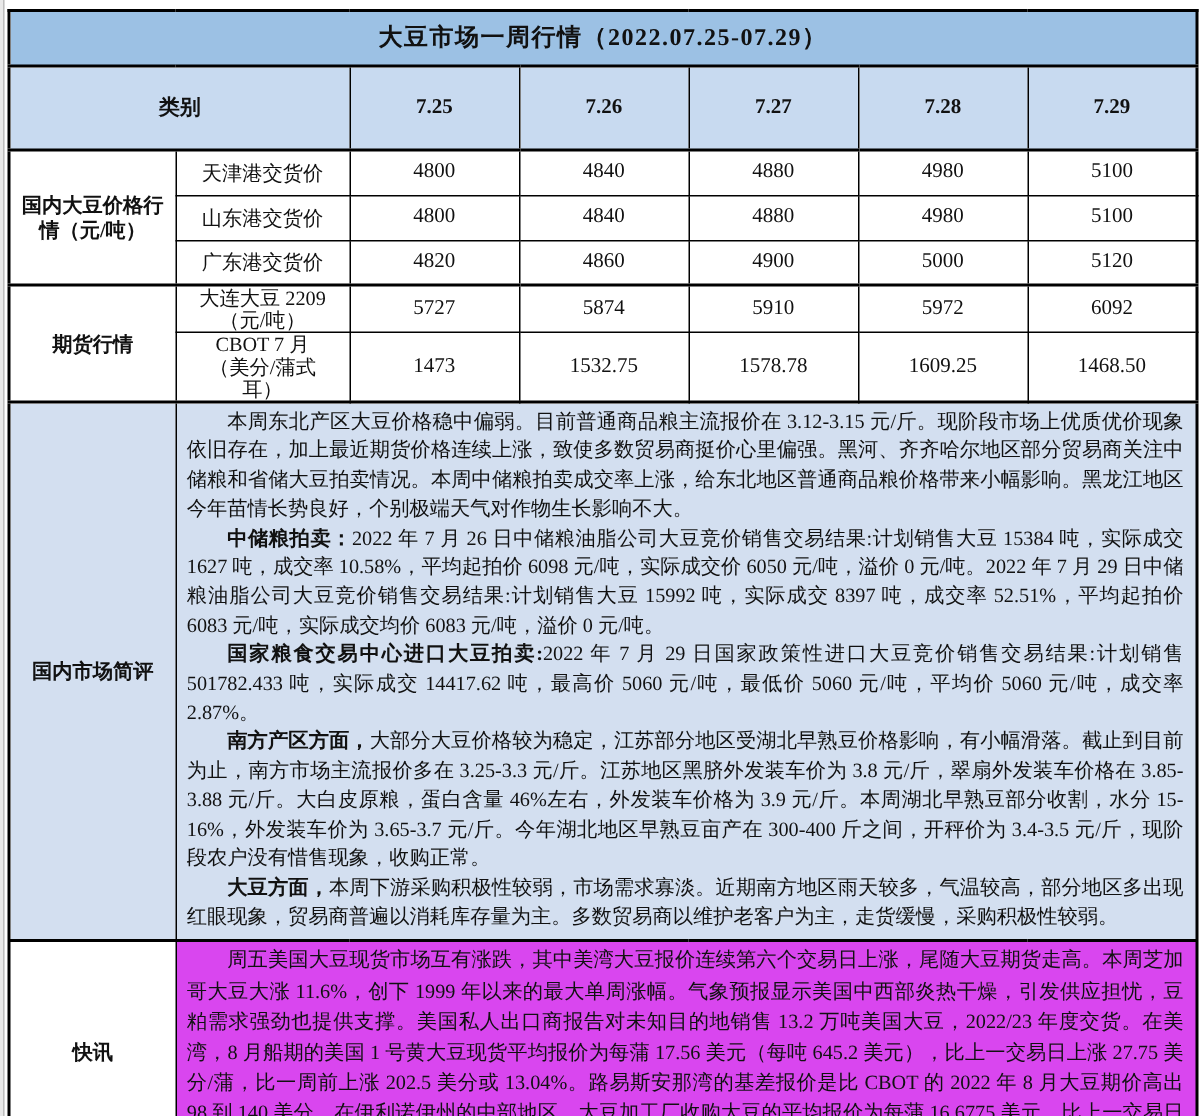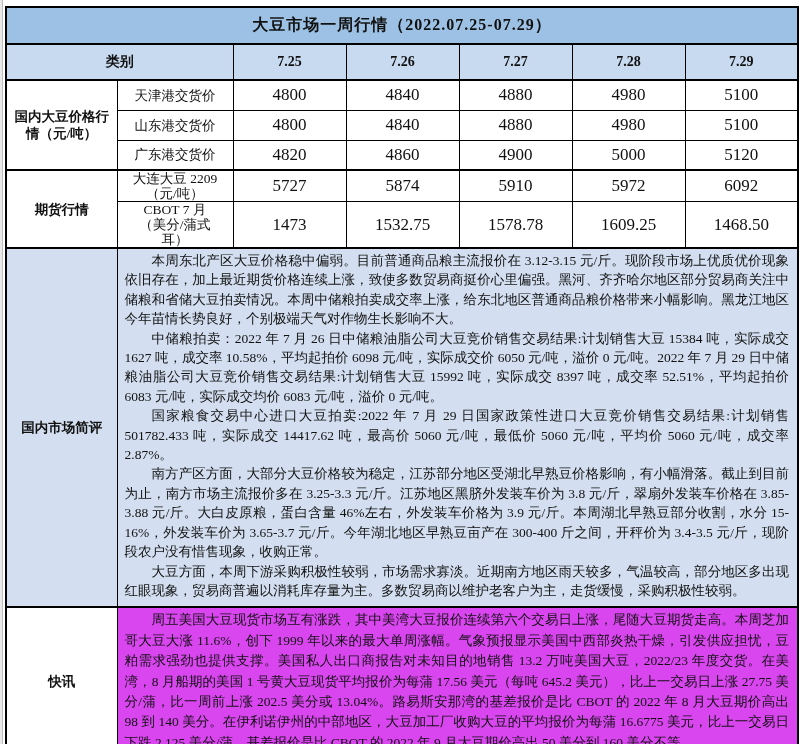--- a/index.html
+++ b/index.html
@@ -30,7 +30,7 @@
     background:var(--header-bg);text-align:center;
     font-weight:bold;font-size:16px;letter-spacing:1px;height:37px;
   }
-  .cat-row td{background:var(--subheader-bg);font-weight:bold;font-size:14px;text-align:center;height:36px;}
+  .cat-row td{background:var(--subheader-bg);font-weight:bold;font-size:14px;text-align:center;height:56px;}
   .label-cell{font-weight:bold;font-size:13.5px;text-align:center;line-height:17px;background:#ffffff;padding:16px 4px;}
   .sub-cell{font-size:13.5px;text-align:center;line-height:15px;background:#ffffff;padding:0 14px;}
   .val-cell{font-size:17px;text-align:center;background:#ffffff;font-family:"Liberation Serif","DejaVu Serif",serif;}

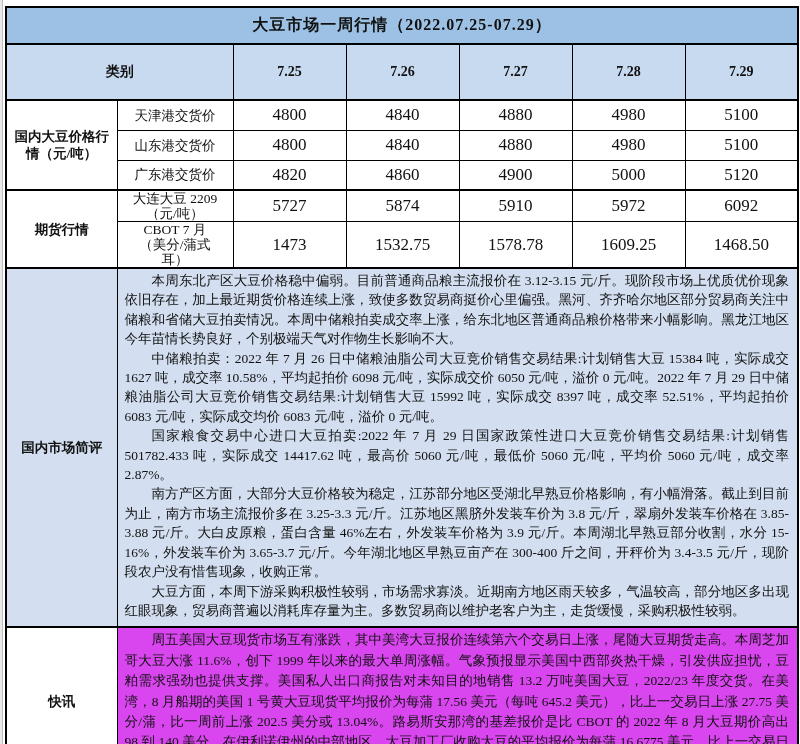--- a/index.html
+++ b/index.html
@@ -33,7 +33,7 @@
   .cat-row td{background:var(--subheader-bg);font-weight:bold;font-size:14px;text-align:center;height:56px;}
   .label-cell{font-weight:bold;font-size:13.5px;text-align:center;line-height:17px;background:#ffffff;padding:16px 4px;}
   .sub-cell{font-size:13.5px;text-align:center;line-height:15px;background:#ffffff;padding:0 14px;}
-  .val-cell{font-size:17px;text-align:center;background:#ffffff;font-family:"Liberation Serif","DejaVu Serif",serif;}
+  .val-cell{font-size:14px;text-align:center;background:#ffffff;font-family:"Liberation Serif","DejaVu Serif",serif;}
   .price-row{height:30px;}
   .fut-row{height:29px;}
   .comment-cell{

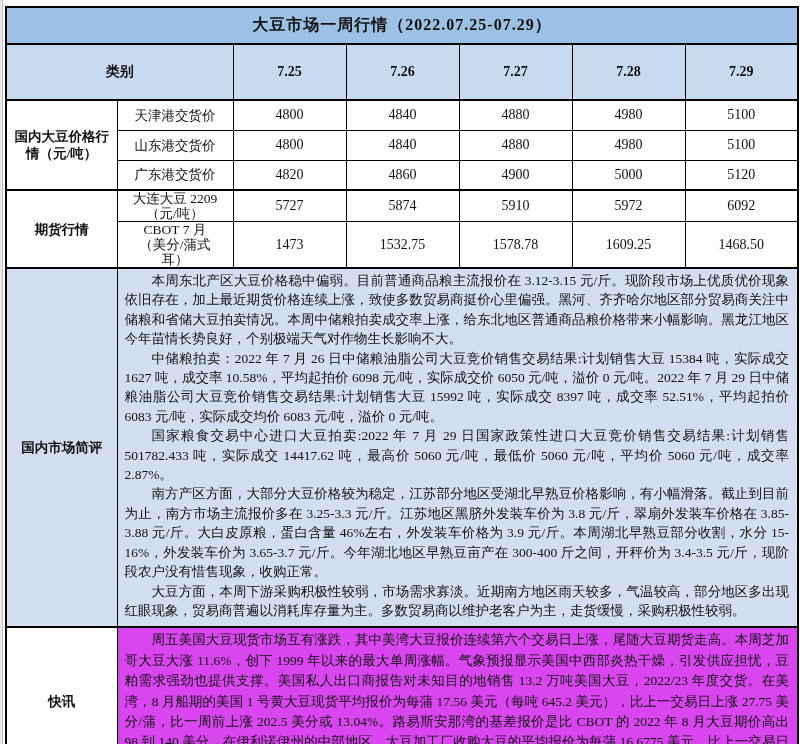--- a/index.html
+++ b/index.html
@@ -43,7 +43,7 @@
   }
   .comment-label{background:var(--comment-bg);}
   .comment-cell p{margin:0;text-indent:2em;}
-  .lead{font-weight:normal;}
+  .lead{font-weight:bold;}
   .news-cell{
     background:#d946ef;font-size:13.5px;line-height:20.4px;text-align:justify;
     padding:2px 8px 2px 7px;vertical-align:top;

